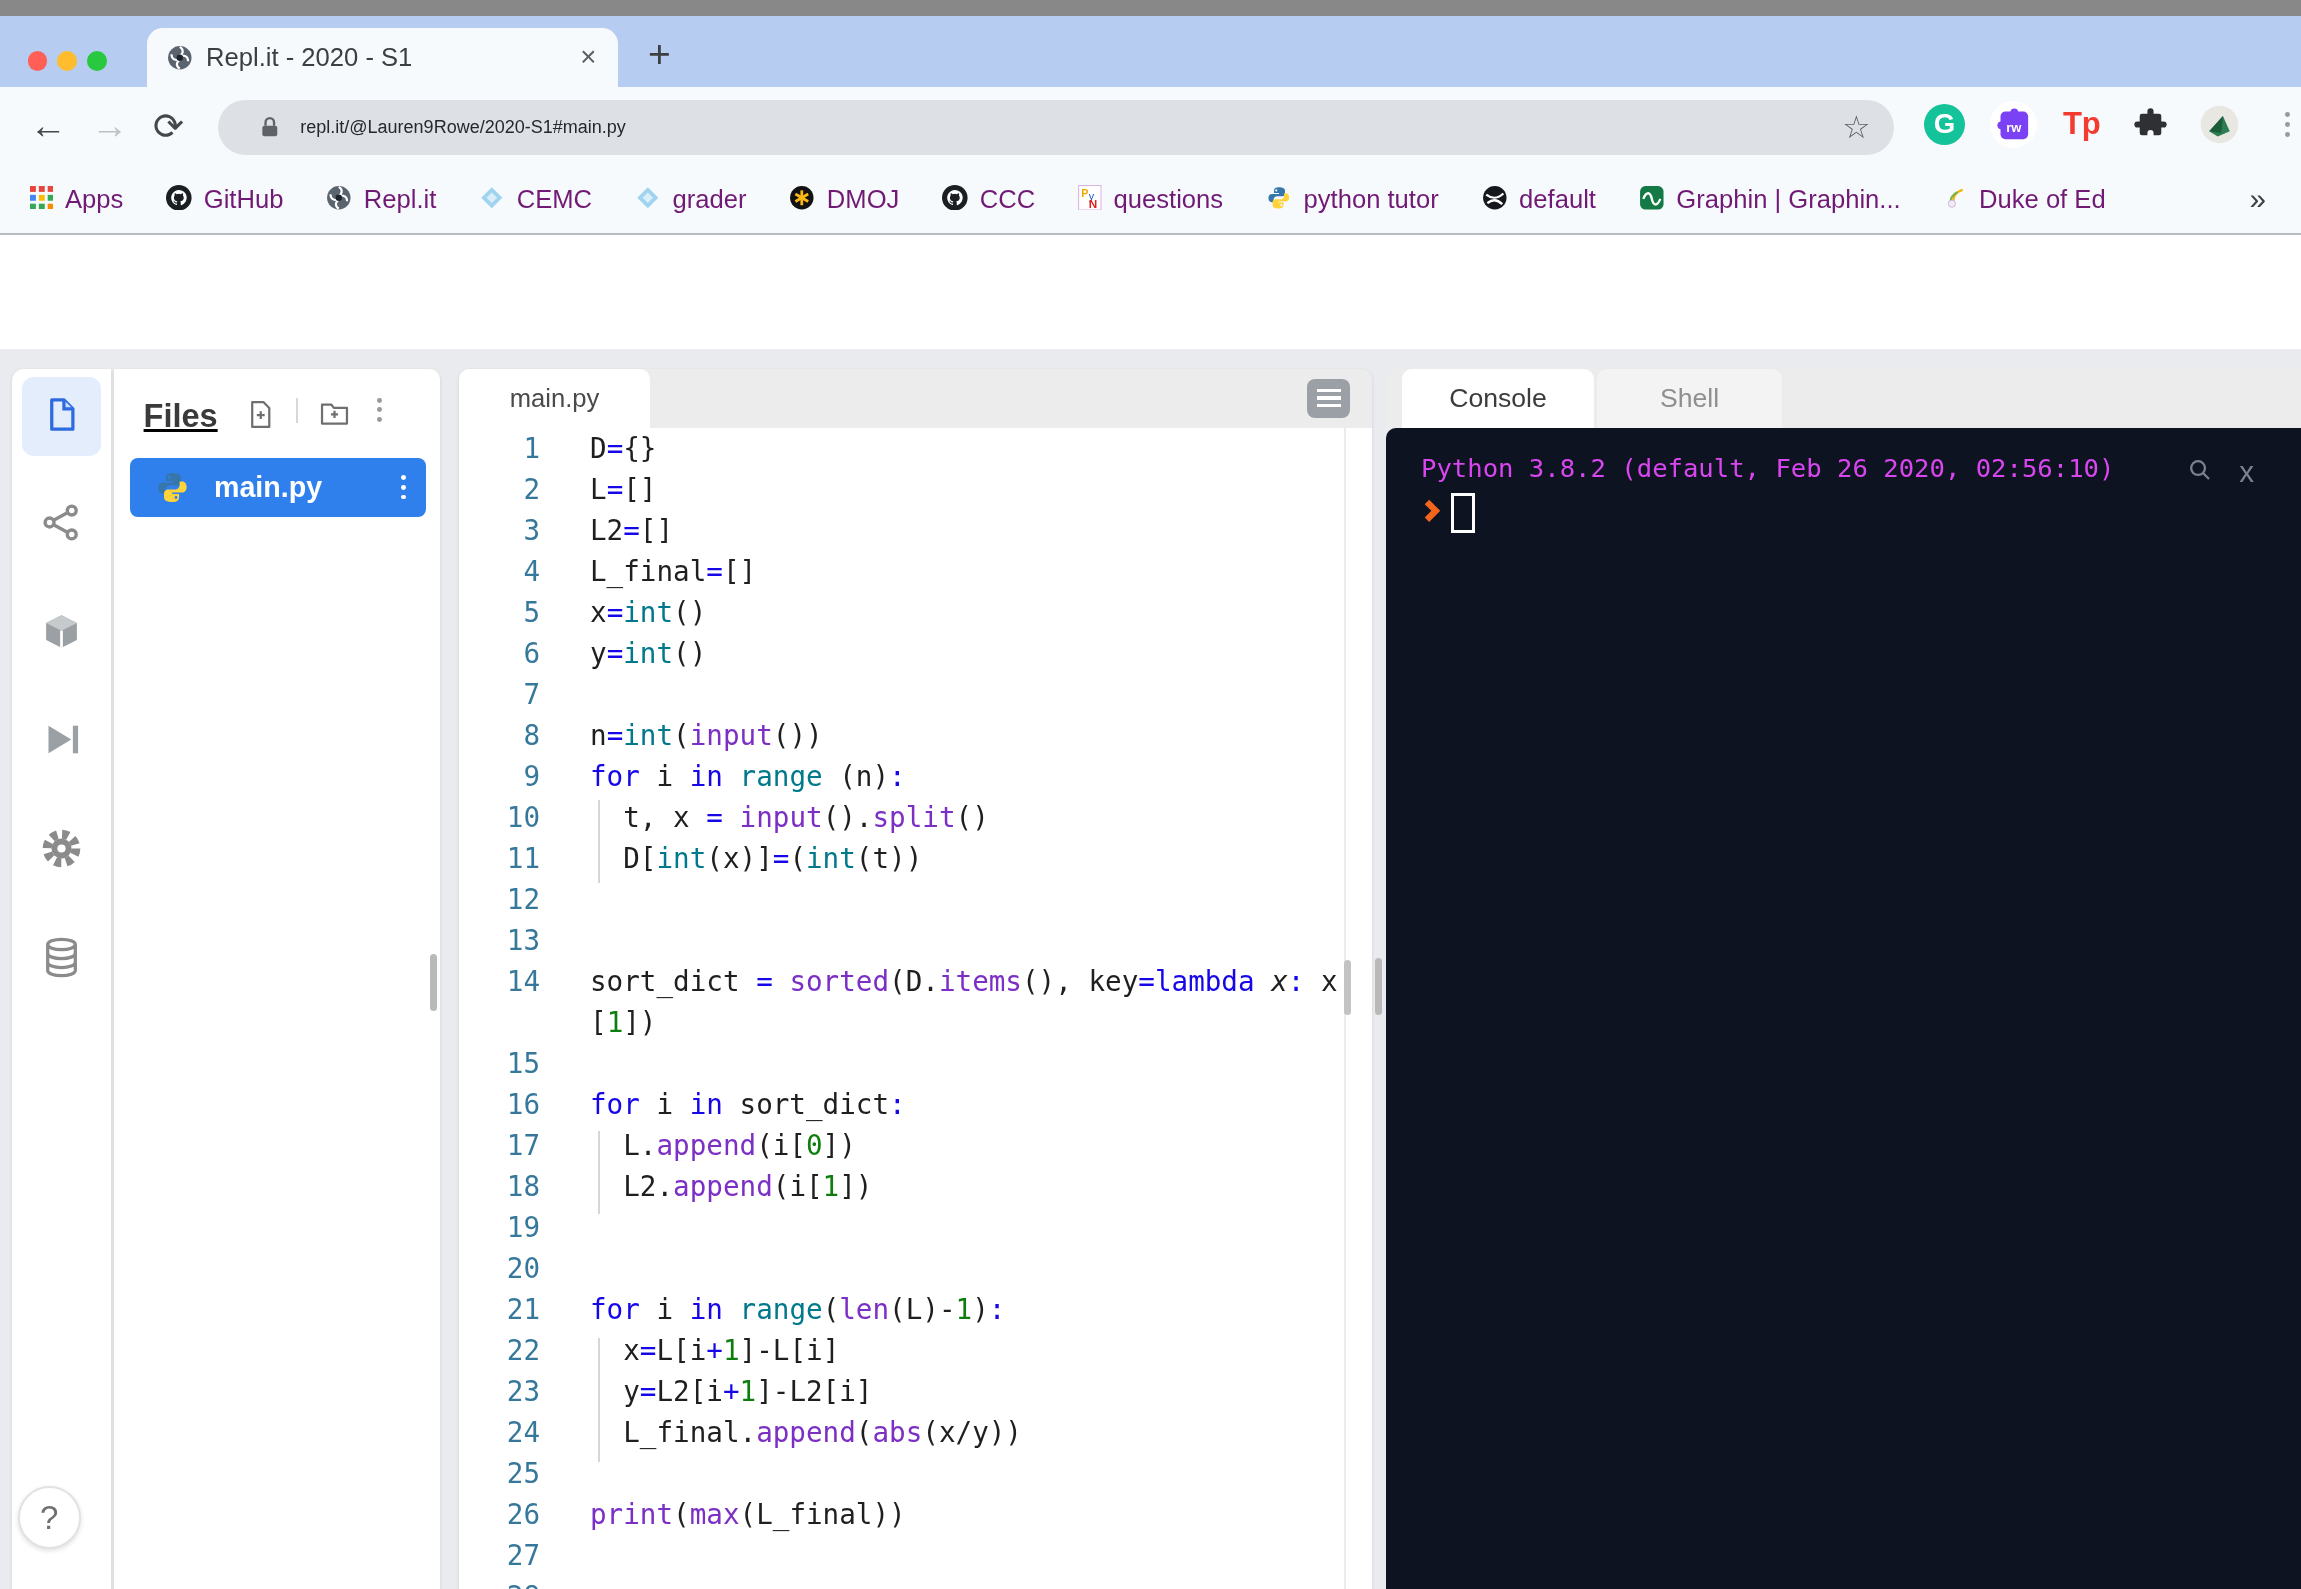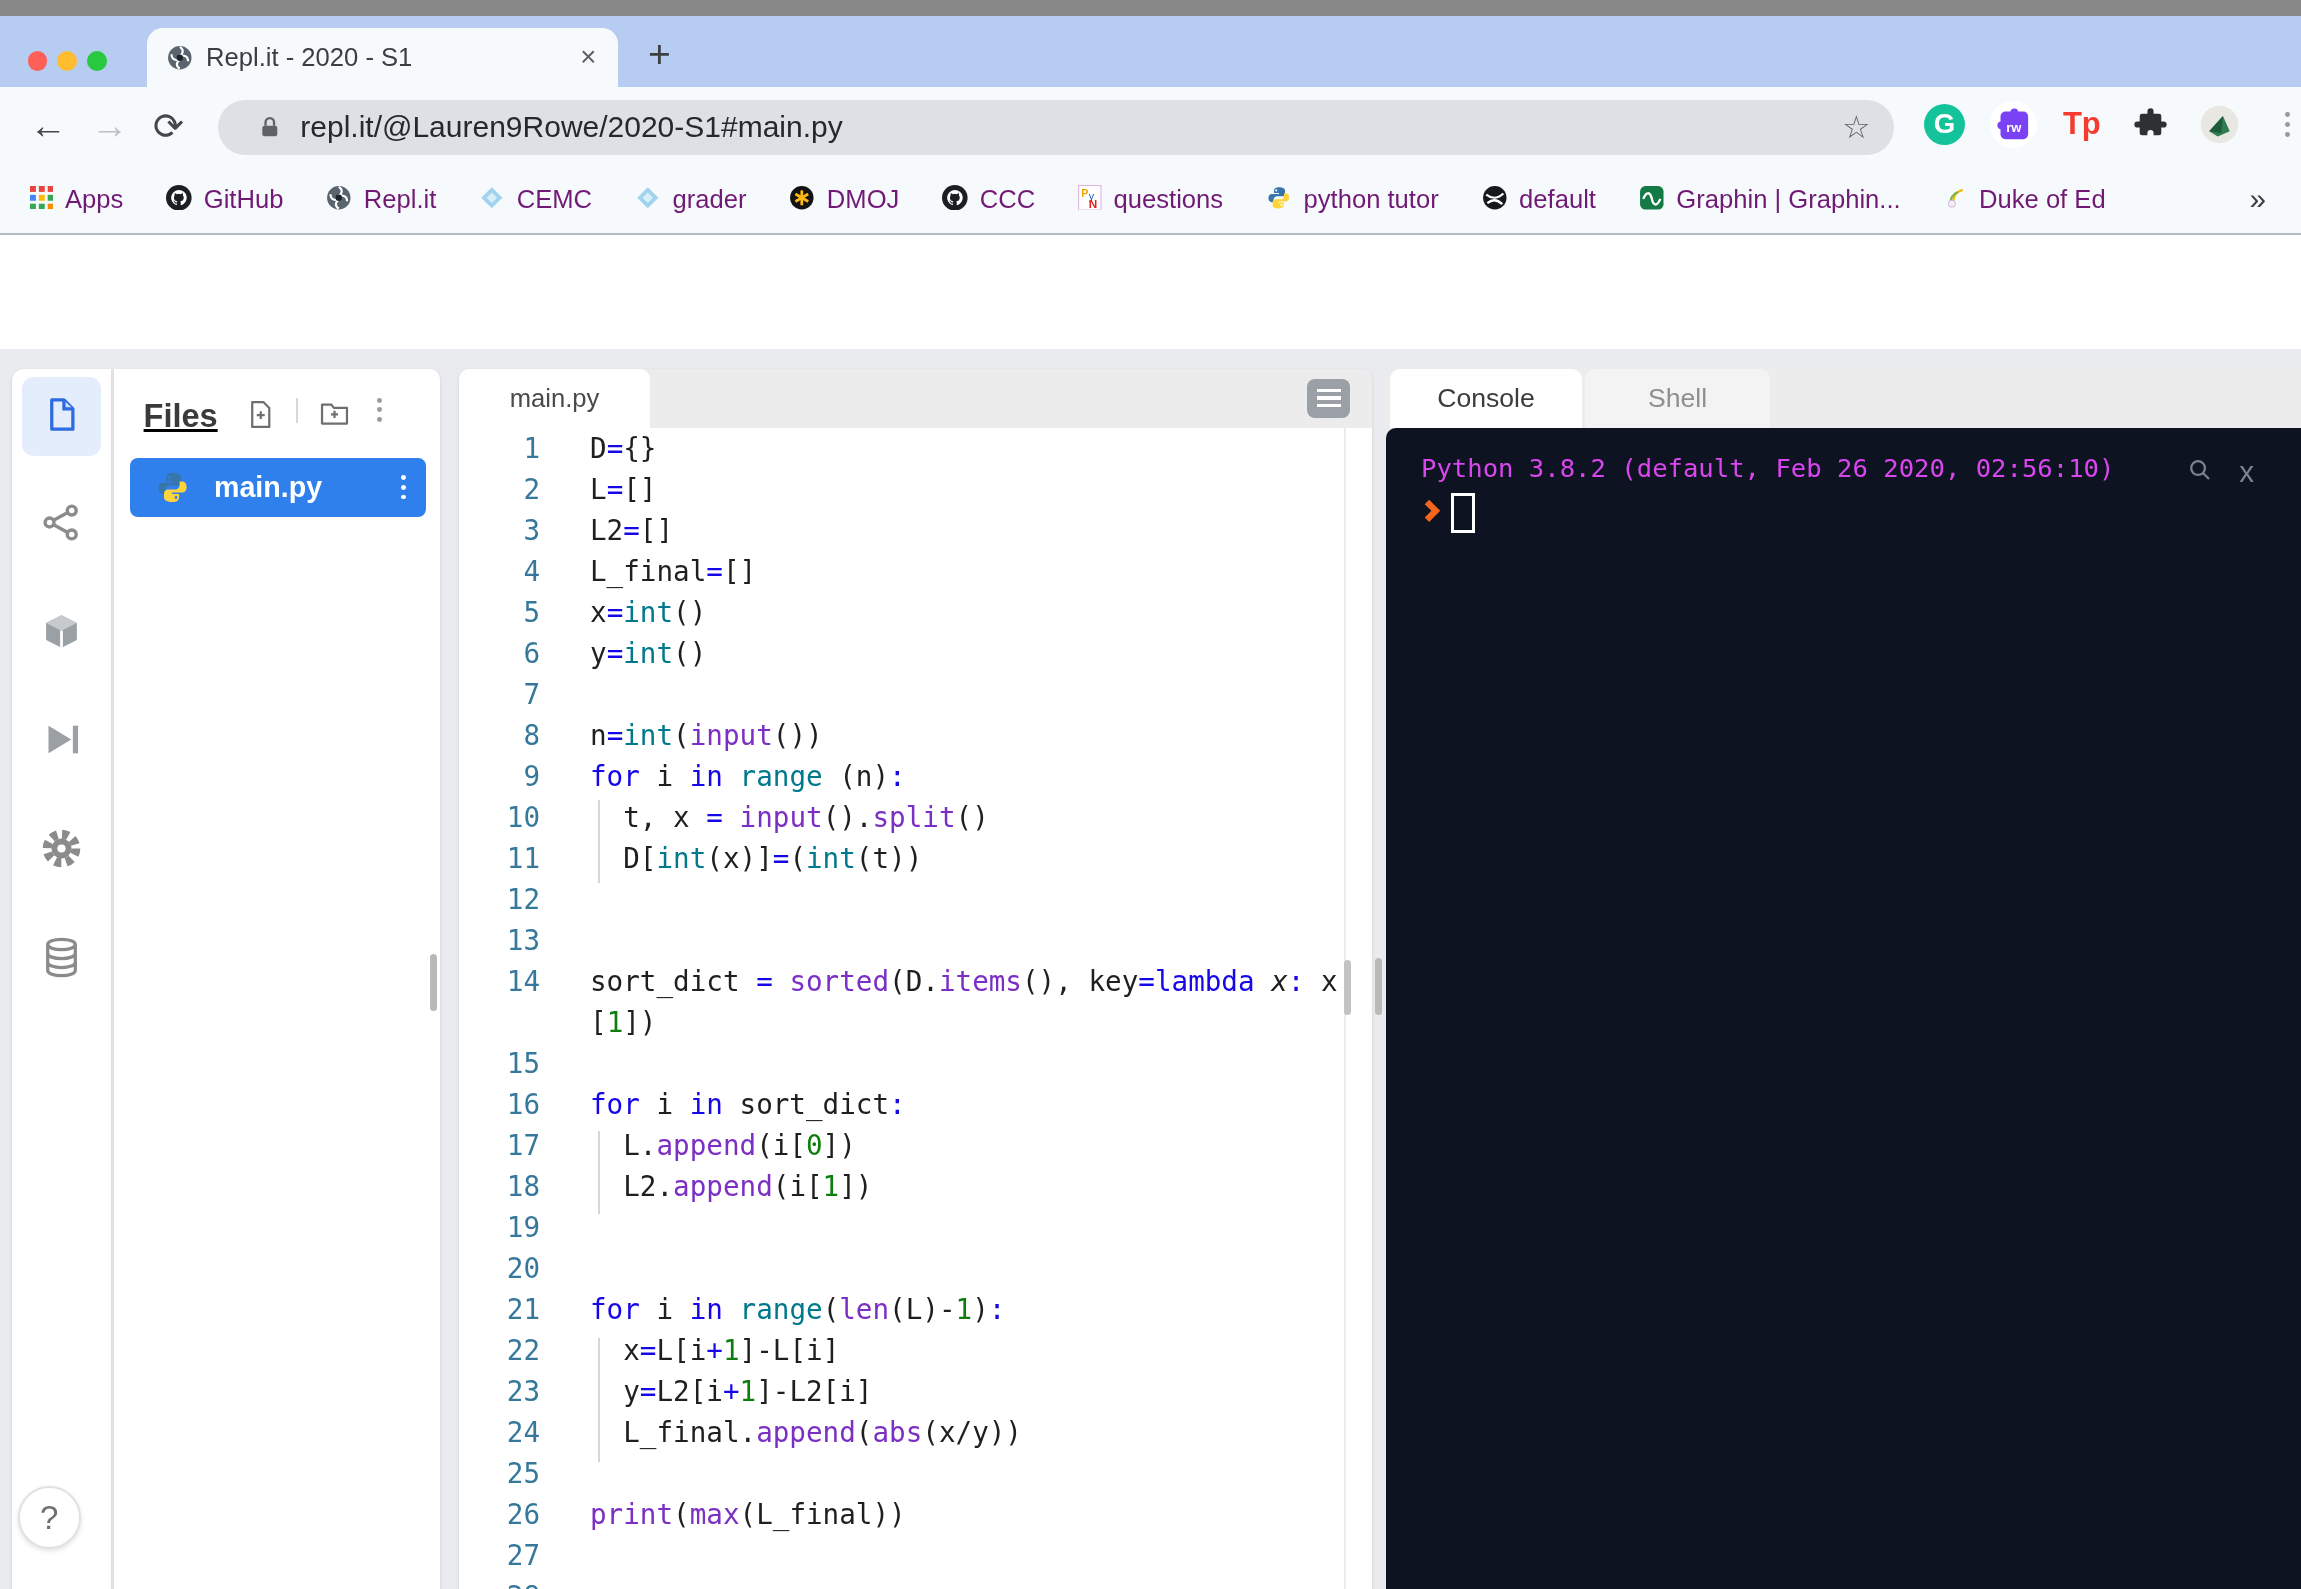--- a/index.html
+++ b/index.html
@@ -19,7 +19,7 @@
   .pill{position:absolute;left:218px;top:12.8px;width:1676px;height:55px;border-radius:27.6px;
     background:#dde1e6;display:flex;align-items:center;}
   .pill .lock{margin-left:39px;width:25.6px;height:25.6px;}
-  .pill .url{margin-left:17.7px;font-size:30px;color:#26282b;}
+  .pill .url{margin-left:17.7px;font-size:18px;color:#26282b;}
   .pill .star{position:absolute;right:23.6px;font-size:31.5px;color:#5f6368;}
   .ext{position:absolute;top:13.8px;display:flex;align-items:center;gap:21.7px;left:1921px;}
   .extb{width:47px;height:47px;display:flex;align-items:center;justify-content:center;}

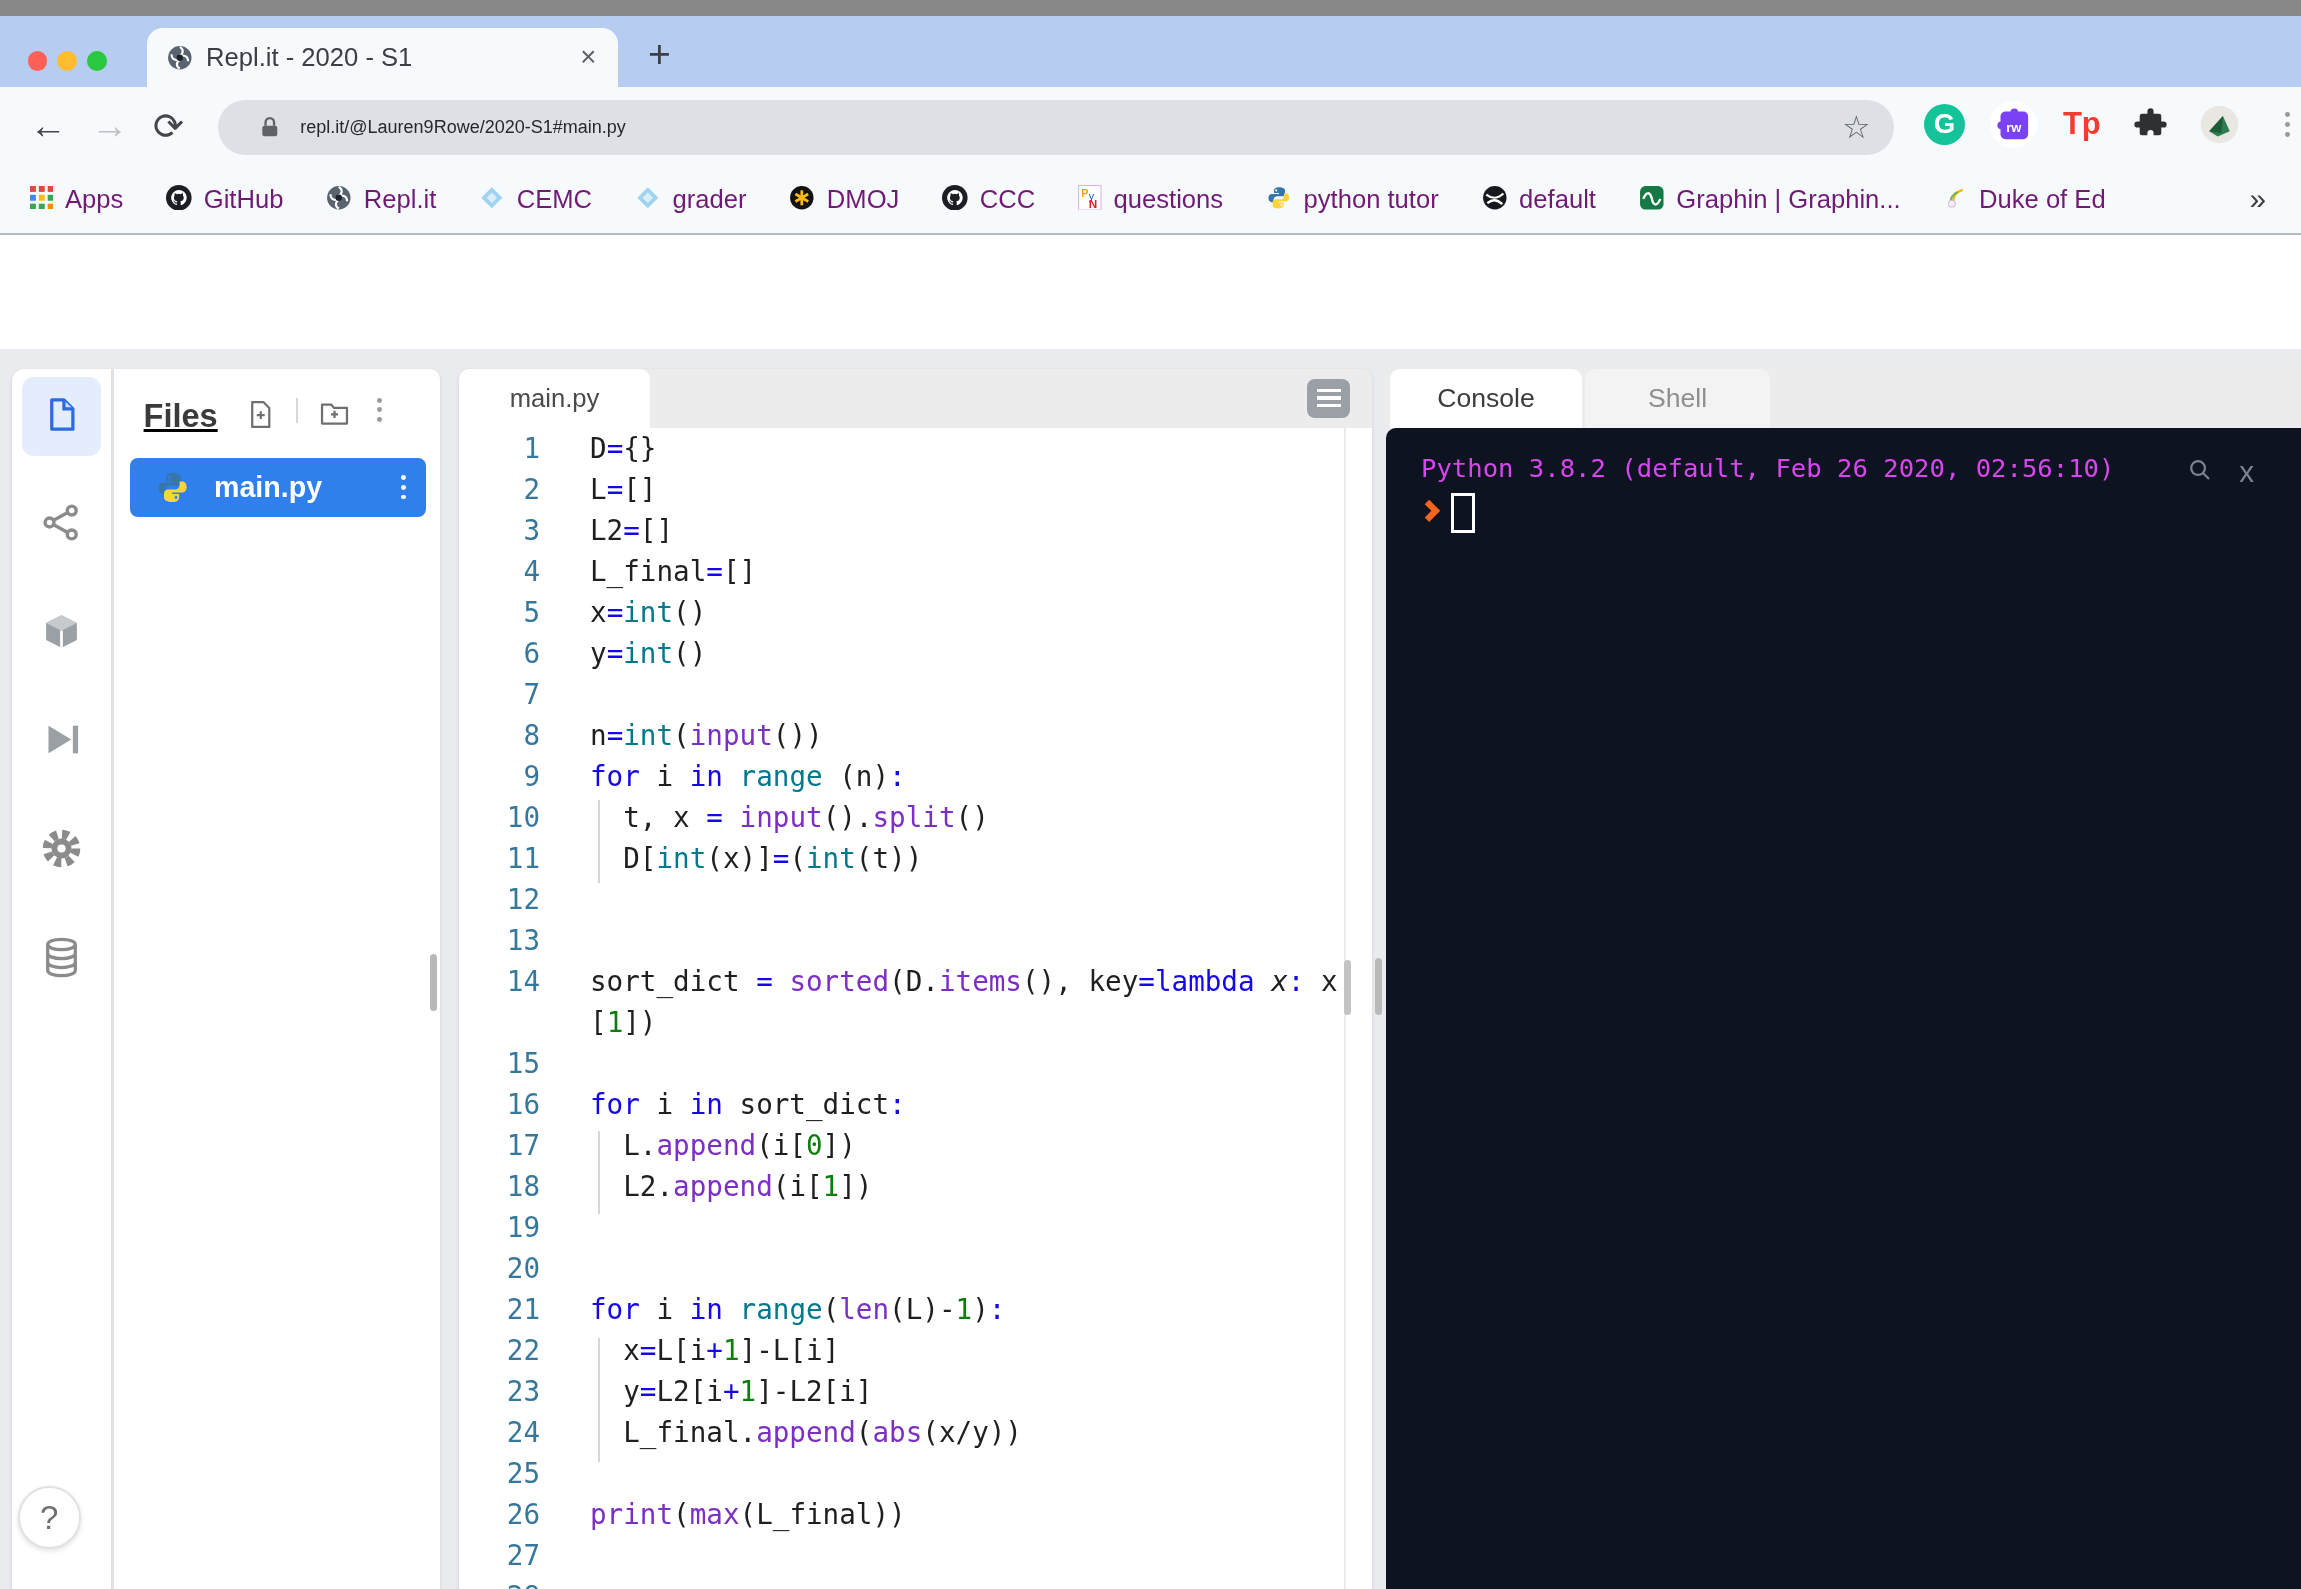--- a/index.html
+++ b/index.html
@@ -98,7 +98,7 @@
   .ehandle{position:absolute;right:20.7px;top:591px;width:6.9px;height:55px;border-radius:3.9px;background:#c3c3c3;}
   .ghandle{position:absolute;width:6.9px;height:57px;border-radius:3.9px;background:#b9b9b9;}
   .console{left:1386px;top:19.7px;width:915px;height:1237px;background:#ececec;border-radius:9.9px 0 0 0;box-shadow:none;}
-  .ctabs{position:absolute;left:4px;top:0;height:59px;display:flex;justify-content:space-between;}
+  .ctabs{position:absolute;left:16px;top:0;height:59px;display:flex;justify-content:space-between;}
   .ctab{height:59px;display:flex;align-items:center;justify-content:center;font-size:26.6px;}
   .ctab.on{width:192px;background:#fff;border-radius:9.9px 9.9px 0 0;color:#3c3c3c;}
   .ctab.off{width:185px;background:#f3f3f3;border-radius:9.9px 9.9px 0 0;color:#8f8f8f;margin-left:3px;}

